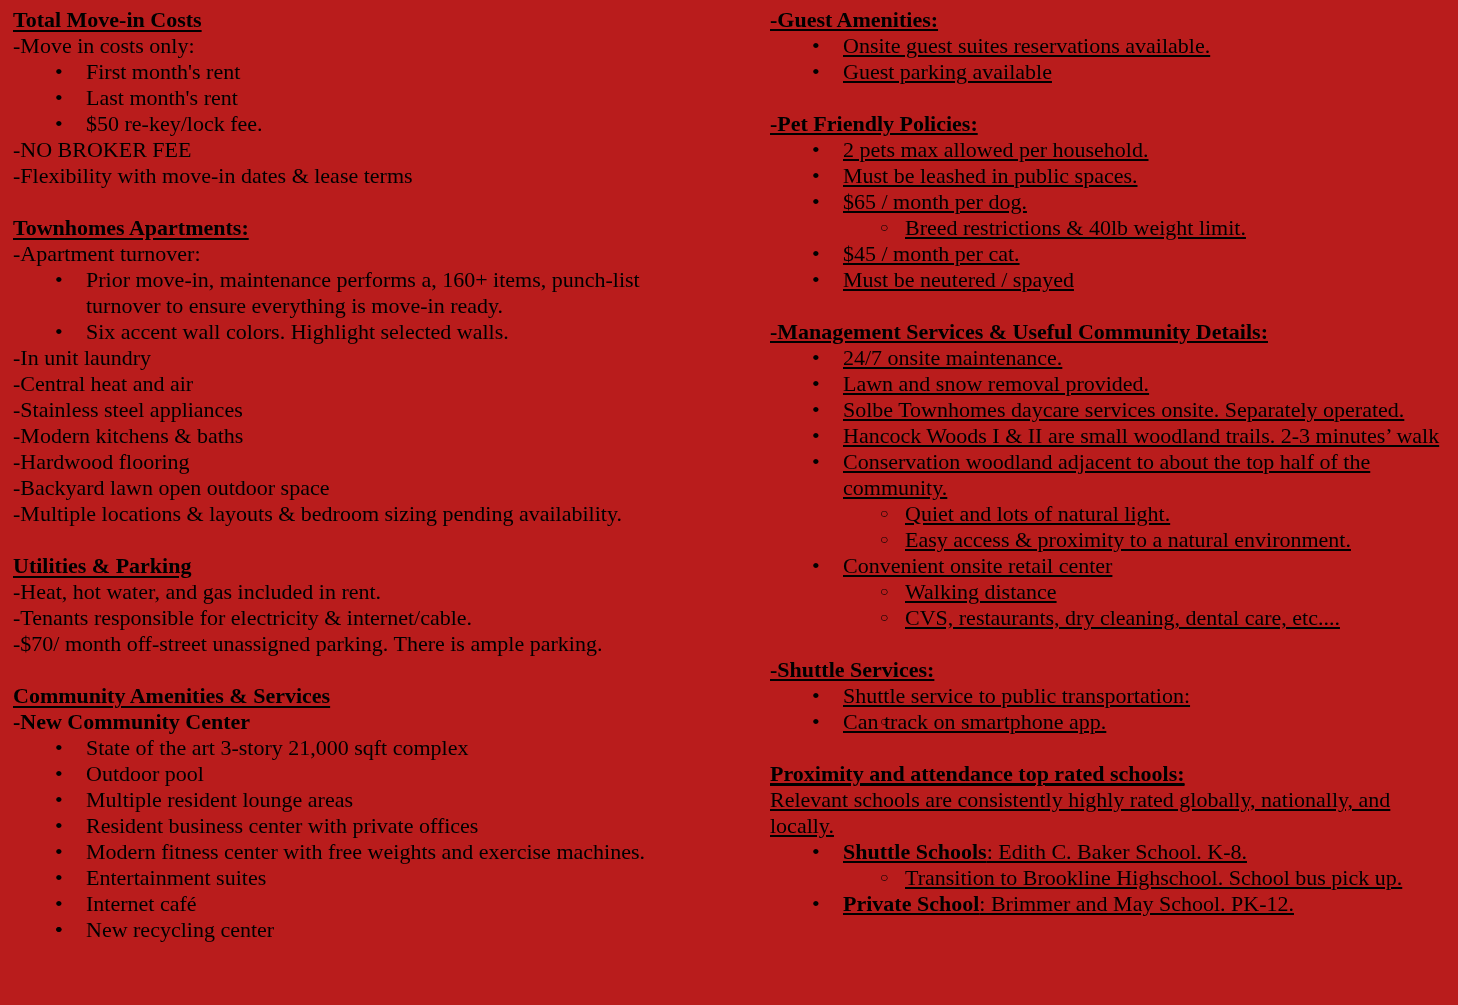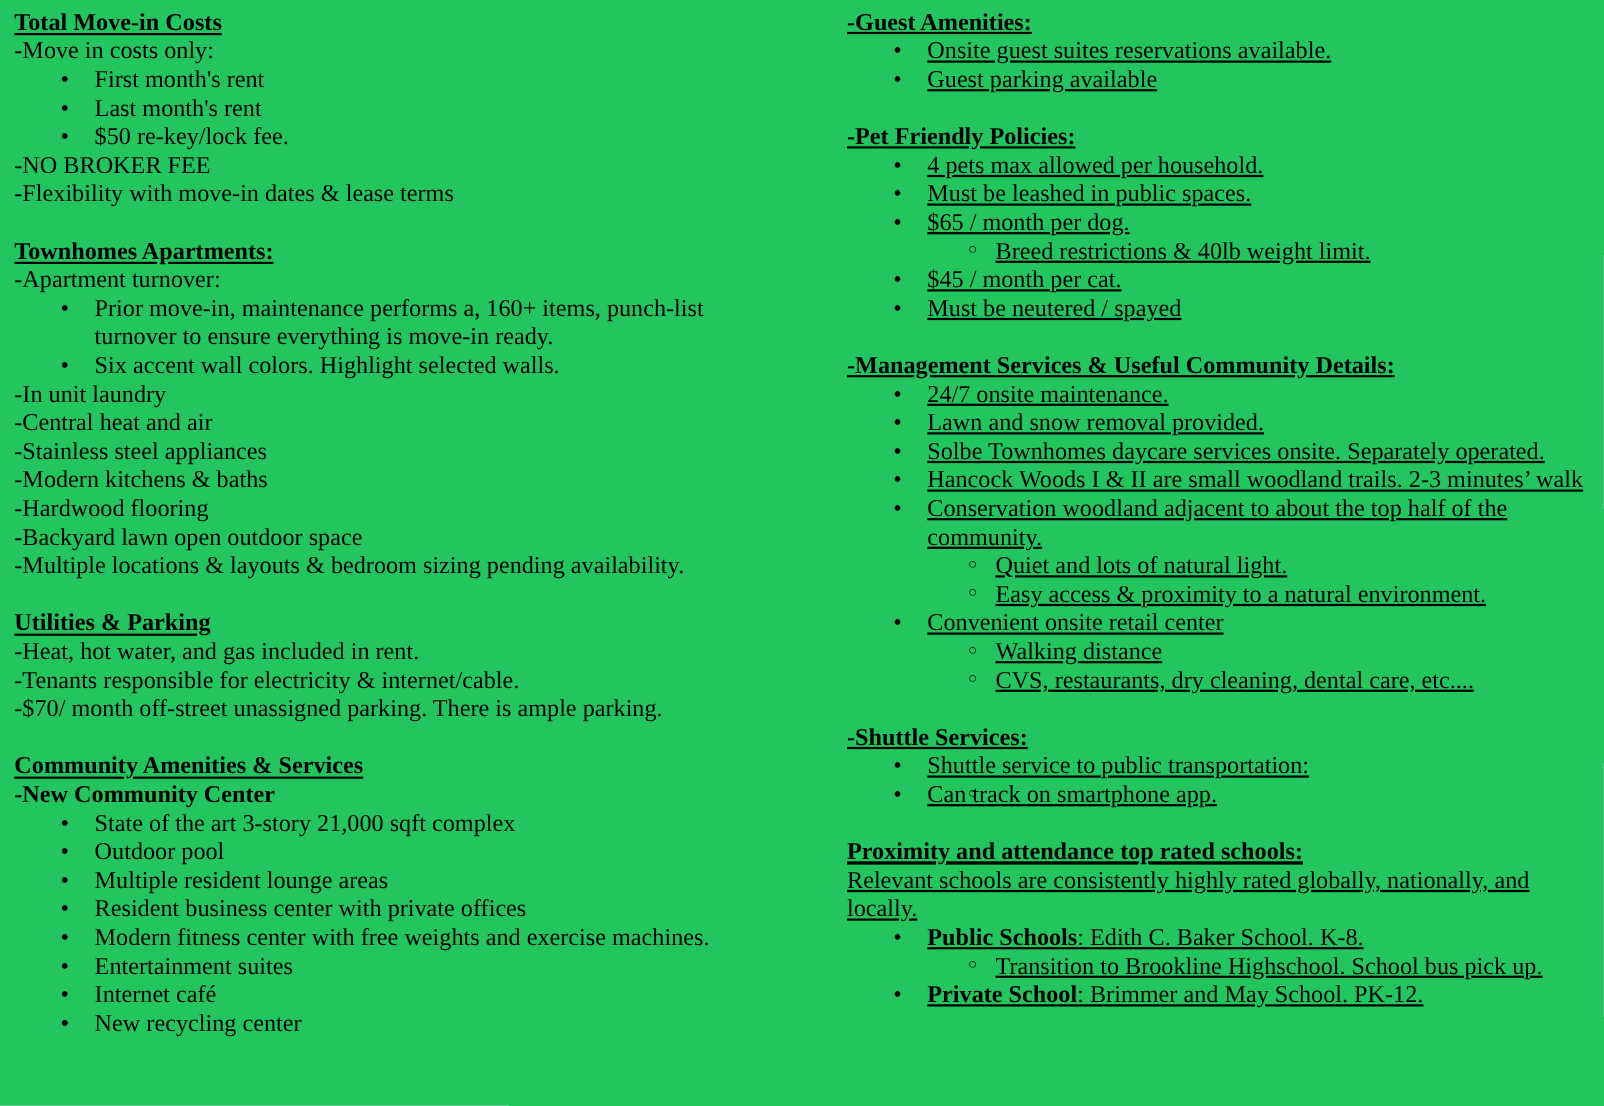--- a/index.html
+++ b/index.html
@@ -9,7 +9,7 @@
     font-size:22px;line-height:26px;
     -webkit-text-size-adjust:none;
   }
-  .doc{position:relative;width:1458px;height:1005px;overflow:hidden;background:#22c55e;}
+  .doc{position:relative;width:1458px;height:1005px;overflow:hidden;background:#b91c1c;}
   .column{position:absolute;top:7px;}
   .col-left{left:13px;width:660px;}
   .col-right{left:770px;width:688px;text-decoration:underline;}

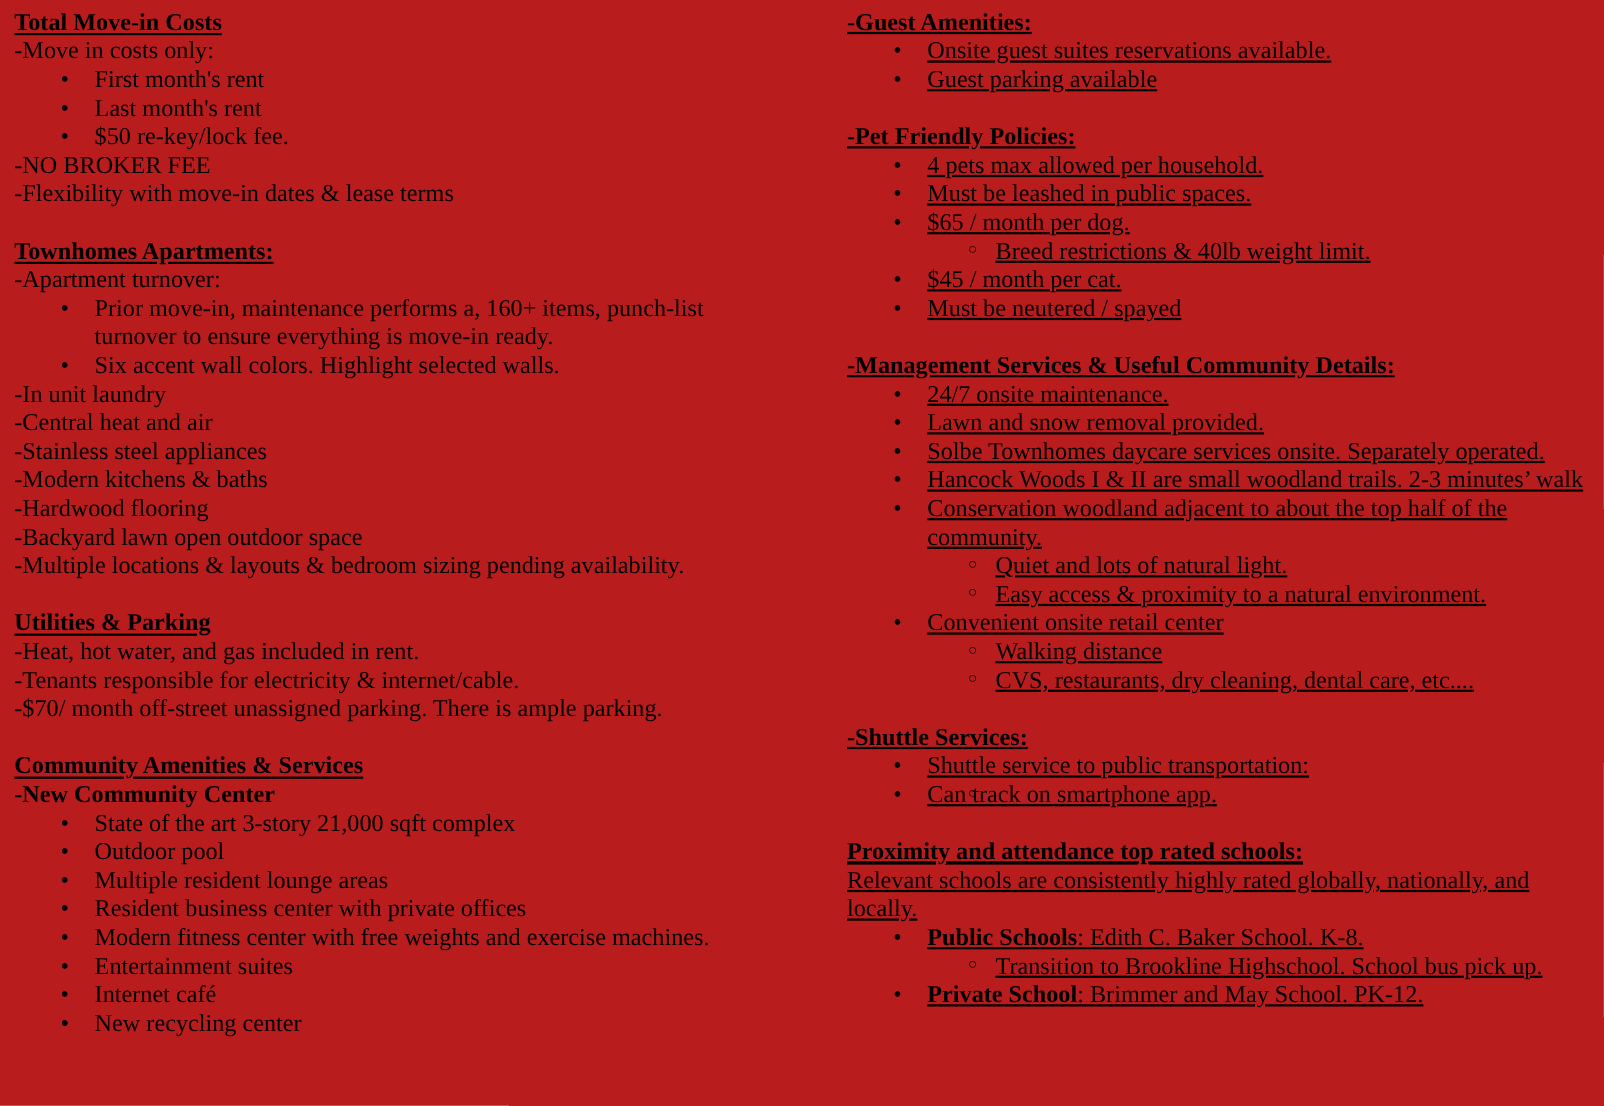--- a/index.html
+++ b/index.html
@@ -72,7 +72,7 @@
       <div class="b1"><span class="marker">•</span><span><span>Guest parking available</span></span></div>
       <div class="spacer"></div>
       <div class="heading"><span>-Pet Friendly Policies:</span></div>
-      <div class="b1"><span class="marker">•</span><span><span>4 pets max allowed per household.</span></span></div>
+      <div class="b1"><span class="marker">•</span><span><span>2 pets max allowed per household.</span></span></div>
       <div class="b1"><span class="marker">•</span><span><span>Must be leashed in public spaces.</span></span></div>
       <div class="b1"><span class="marker">•</span><span><span>$65 / month per dog.</span></span></div>
       <div class="b2"><span class="marker">○</span><span><span>Breed restrictions &amp; 40lb weight limit.</span></span></div>

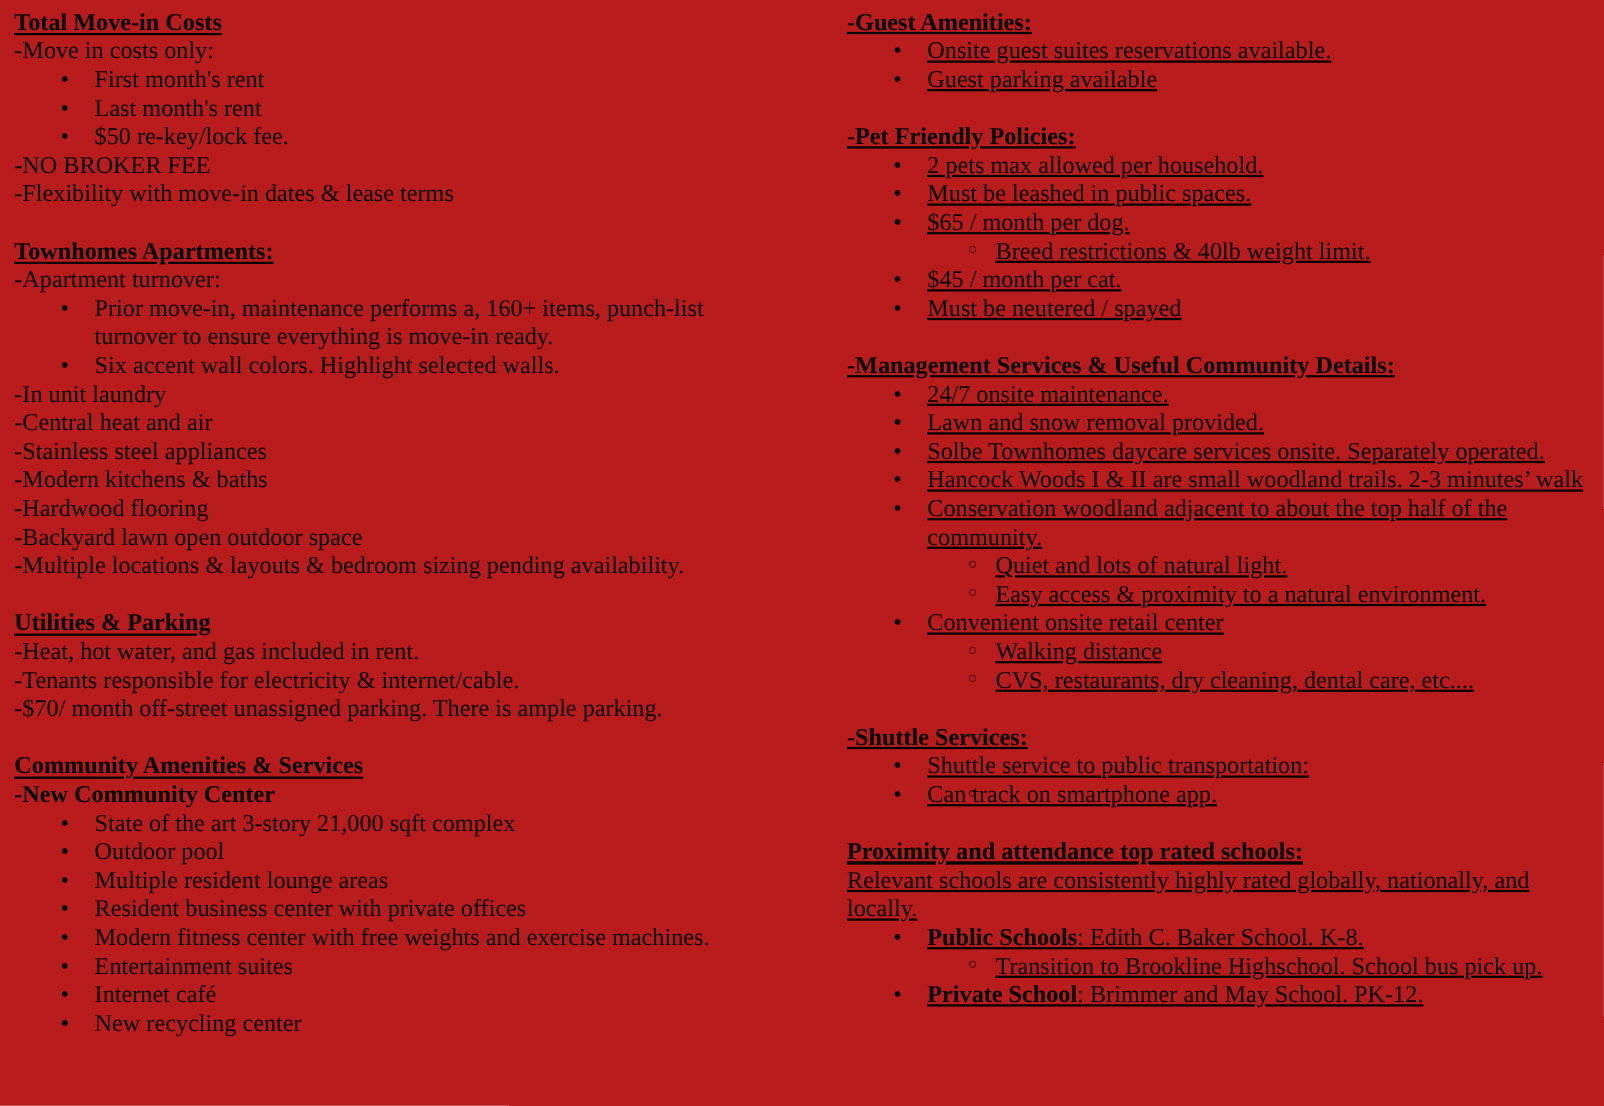--- a/index.html
+++ b/index.html
@@ -98,7 +98,7 @@
       <div class="spacer"></div>
       <div class="heading"><span class="u">Proximity and attendance top rated schools:</span></div>
       <div class="line"><span>Relevant schools are consistently highly rated globally, nationally, and</span><br><span>locally.</span></div>
-      <div class="b1"><span class="marker">•</span><span><span class="bold">Public Schools</span><span>: Edith C. Baker School. K-8.</span></span></div>
+      <div class="b1"><span class="marker">•</span><span><span class="bold">Shuttle Schools</span><span>: Edith C. Baker School. K-8.</span></span></div>
       <div class="b2"><span class="marker">○</span><span><span>Transition to Brookline Highschool. School bus pick up.</span></span></div>
       <div class="b1"><span class="marker">•</span><span><span class="bold">Private School</span><span>: Brimmer and May School. PK-12.</span></span></div>
     </div>

